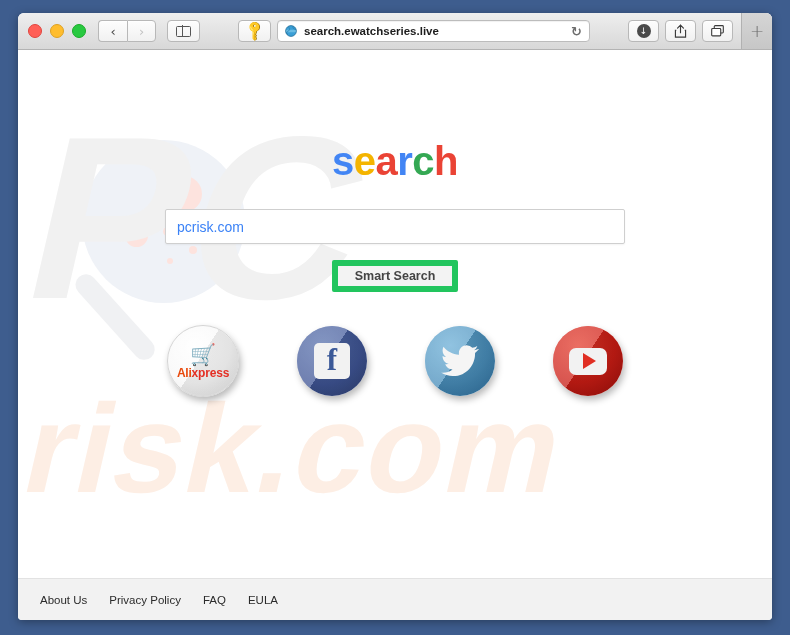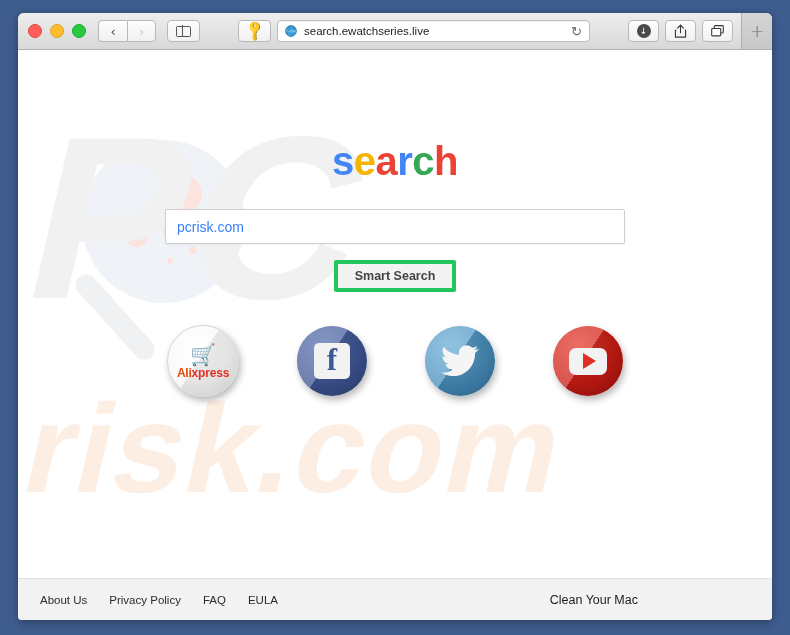--- a/index.html
+++ b/index.html
@@ -116,6 +116,7 @@
     padding: 0 7px;
     box-sizing: border-box;
     box-shadow: 0 1px 1px rgba(0,0,0,0.06) inset;
+    font-weight: bold;
   }
   #globe-icon {
     width: 12px; height: 12px; flex: 0 0 12px;

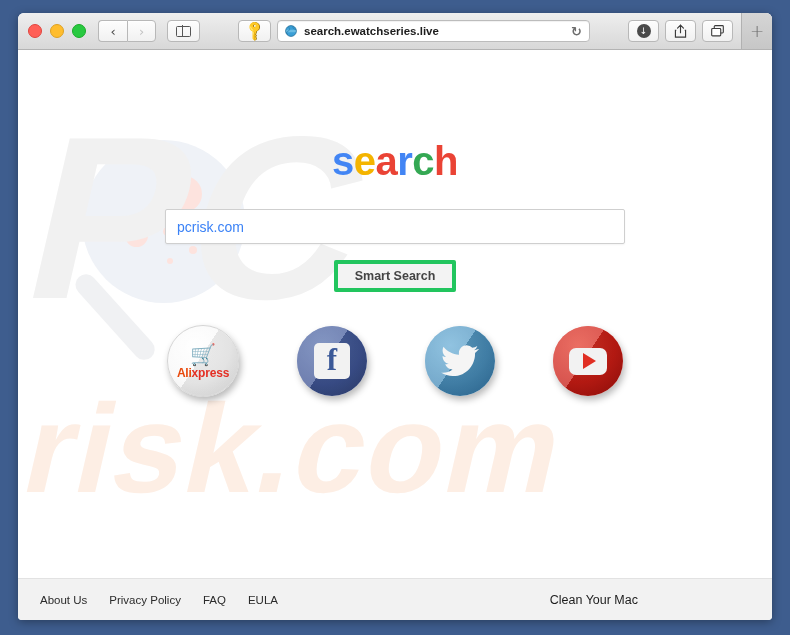--- a/index.html
+++ b/index.html
@@ -285,7 +285,7 @@
     font-family: "Liberation Sans", sans-serif;
     color: #444;
     background: #f3f3f3;
-    border: 4px solid #22c55e;
+    border: 6px solid #22c55e;
     border-radius: 2px;
     cursor: pointer;
   }

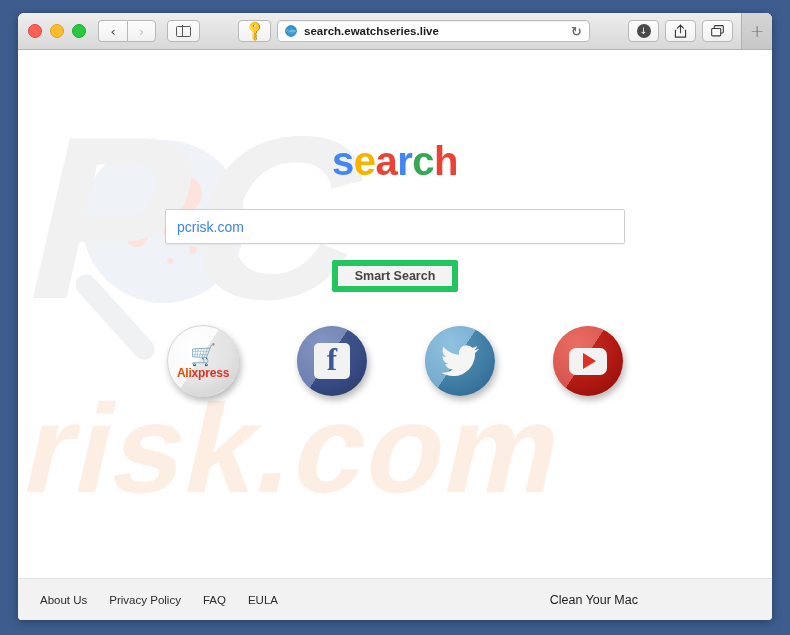--- a/index.html
+++ b/index.html
@@ -545,7 +545,6 @@
       <span class="footer-link">FAQ</span>
       <span class="footer-link">EULA</span>
     </div>
-    <span id="footer-right">Clean Your Mac</span>
   </div>
 
 </div>

